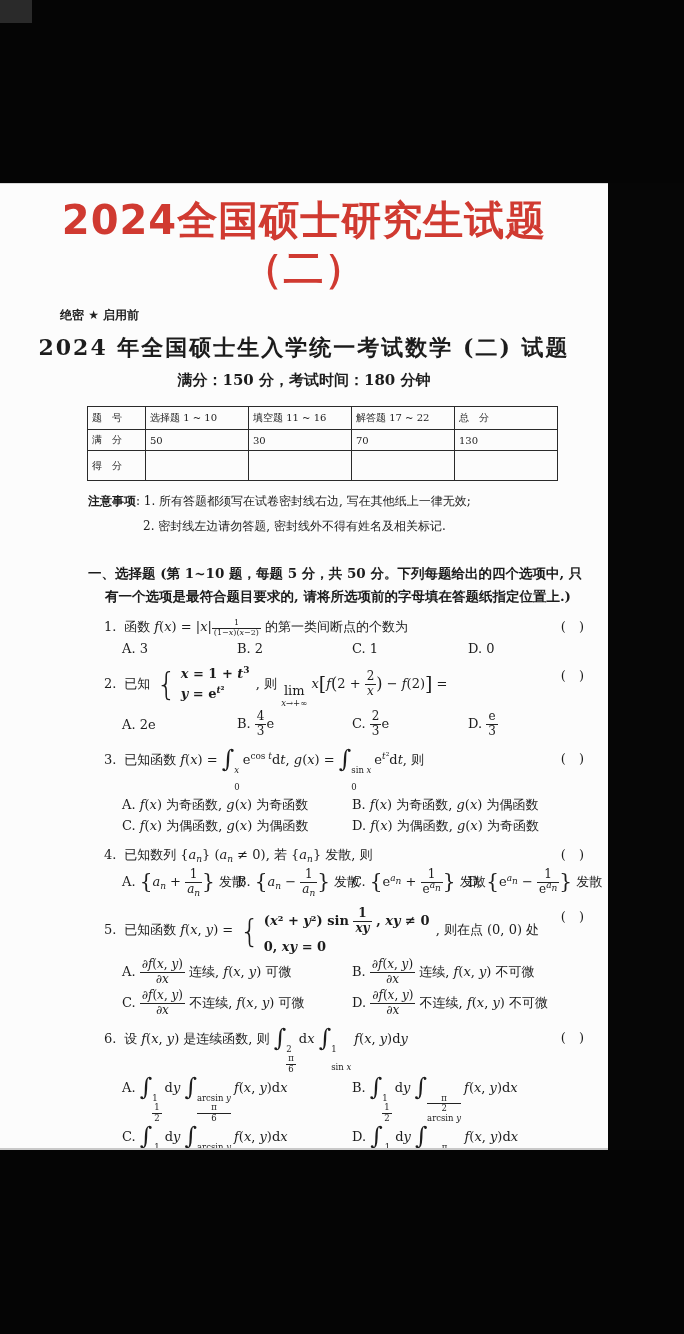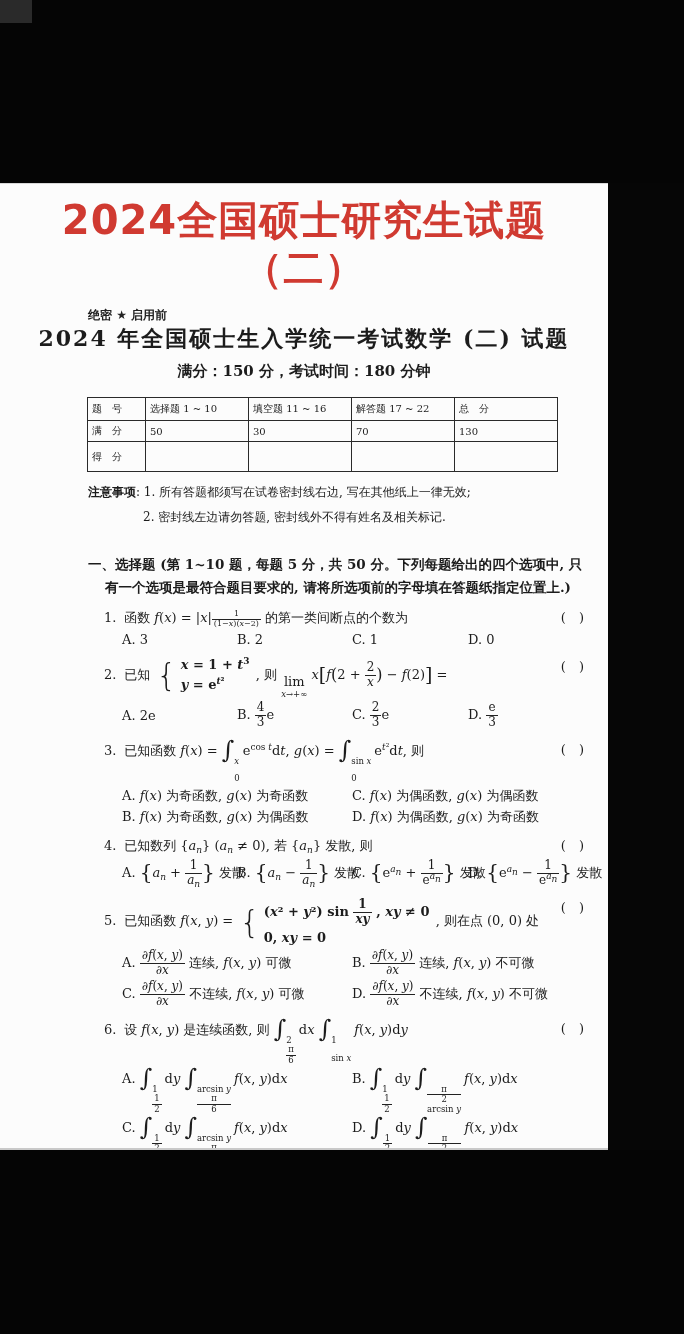--- a/index.html
+++ b/index.html
@@ -23,7 +23,7 @@
     font-family:"DejaVu Sans", sans-serif;font-weight:900;
     font-size:40px;line-height:1.2;letter-spacing:1px;color:#d03a31;
   }
-  .classif{margin:15px 0 0 88px;font-size:12px;font-weight:bold;font-family:"DejaVu Sans", sans-serif;color:#222;}
+  .classif{margin:15px 0 0 60px;font-size:12px;font-weight:bold;font-family:"DejaVu Sans", sans-serif;color:#222;}
   .etitle{text-align:center;font-size:22px;font-weight:bold;letter-spacing:2px;}
   .emeta{margin-top:8px;text-align:center;font-size:15px;font-weight:bold;}
   table.score{border-collapse:collapse;margin:16px 0 0 87px;table-layout:fixed;}

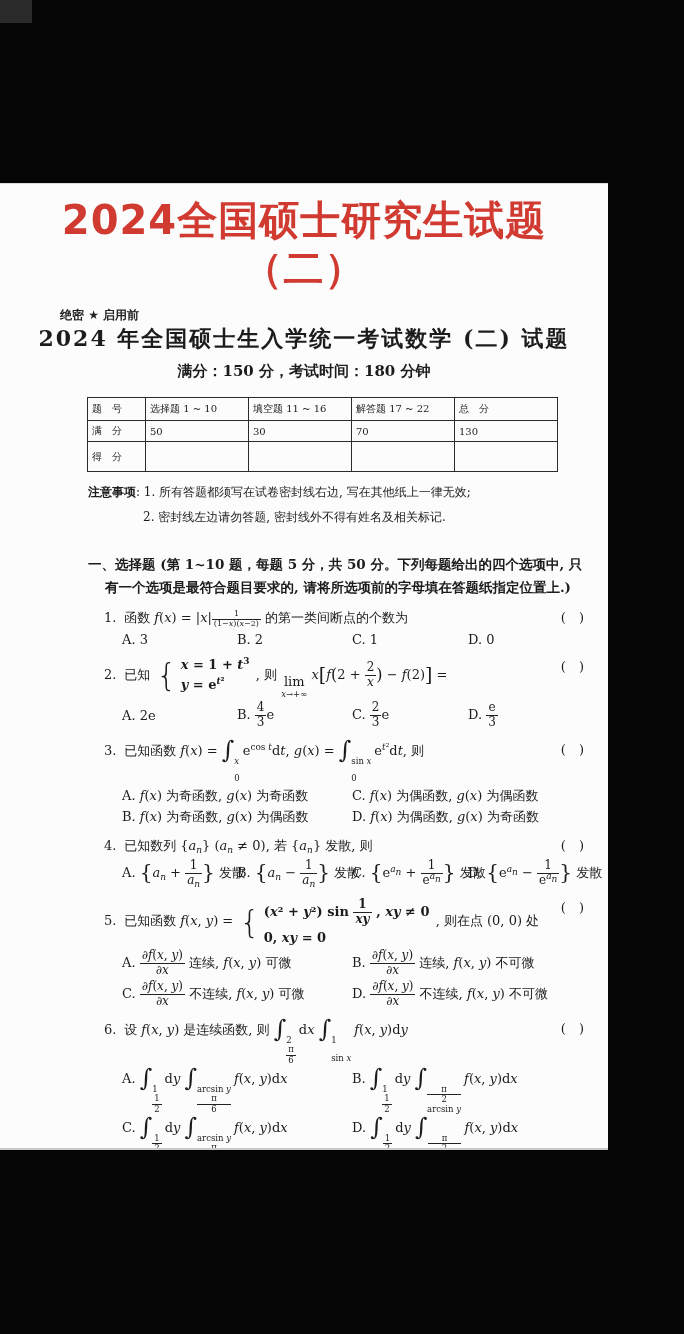--- a/index.html
+++ b/index.html
@@ -24,7 +24,7 @@
     font-size:40px;line-height:1.2;letter-spacing:1px;color:#d03a31;
   }
   .classif{margin:15px 0 0 60px;font-size:12px;font-weight:bold;font-family:"DejaVu Sans", sans-serif;color:#222;}
-  .etitle{text-align:center;font-size:22px;font-weight:bold;letter-spacing:2px;}
+  .etitle{margin-top:9px;text-align:center;font-size:22px;font-weight:bold;letter-spacing:2px;}
   .emeta{margin-top:8px;text-align:center;font-size:15px;font-weight:bold;}
   table.score{border-collapse:collapse;margin:16px 0 0 87px;table-layout:fixed;}
   table.score td{border:1.5px solid #2a2a2a;font-size:10px;text-align:left;padding:0 4px;box-sizing:border-box;}

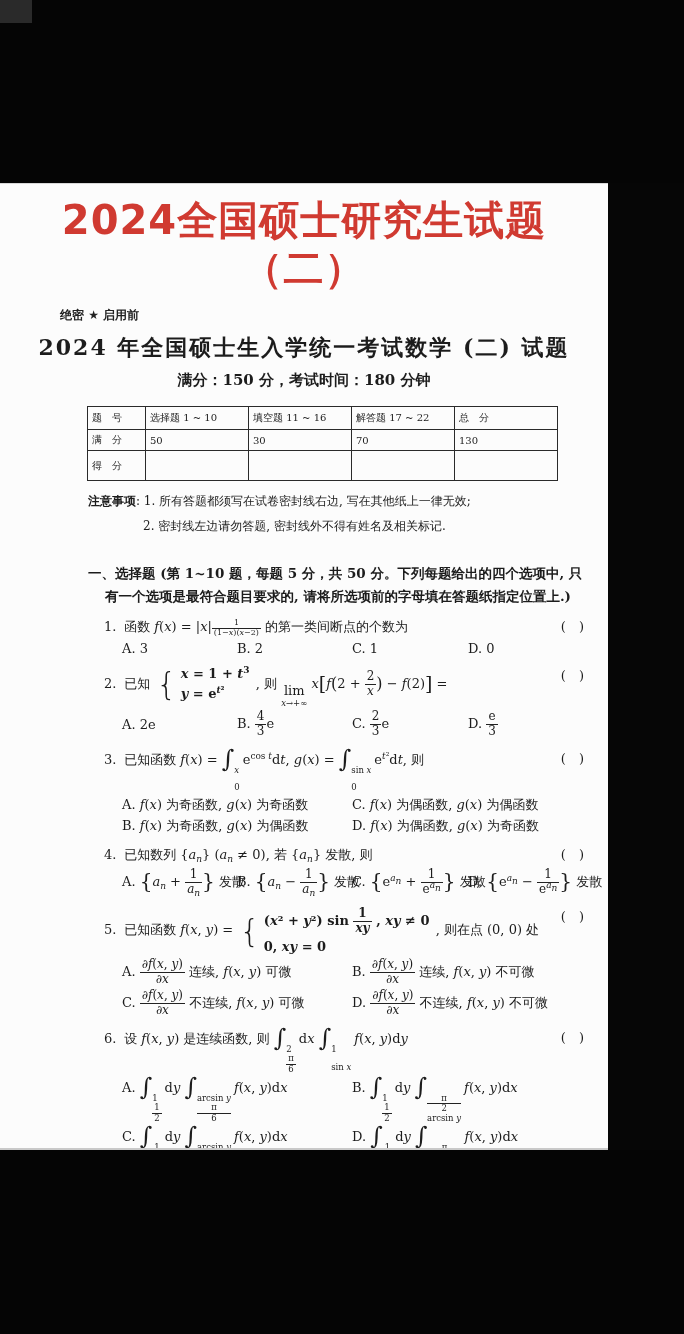--- a/index.html
+++ b/index.html
@@ -185,8 +185,8 @@
     </div>
     <div class="opts c2">
       <span>A. <i>f</i>(<i>x</i>) 为奇函数, <i>g</i>(<i>x</i>) 为奇函数</span>
+      <span>B. <i>f</i>(<i>x</i>) 为奇函数, <i>g</i>(<i>x</i>) 为偶函数</span>
       <span>C. <i>f</i>(<i>x</i>) 为偶函数, <i>g</i>(<i>x</i>) 为偶函数</span>
-      <span>B. <i>f</i>(<i>x</i>) 为奇函数, <i>g</i>(<i>x</i>) 为偶函数</span>
       <span>D. <i>f</i>(<i>x</i>) 为偶函数, <i>g</i>(<i>x</i>) 为奇函数</span>
     </div>
   </div>

